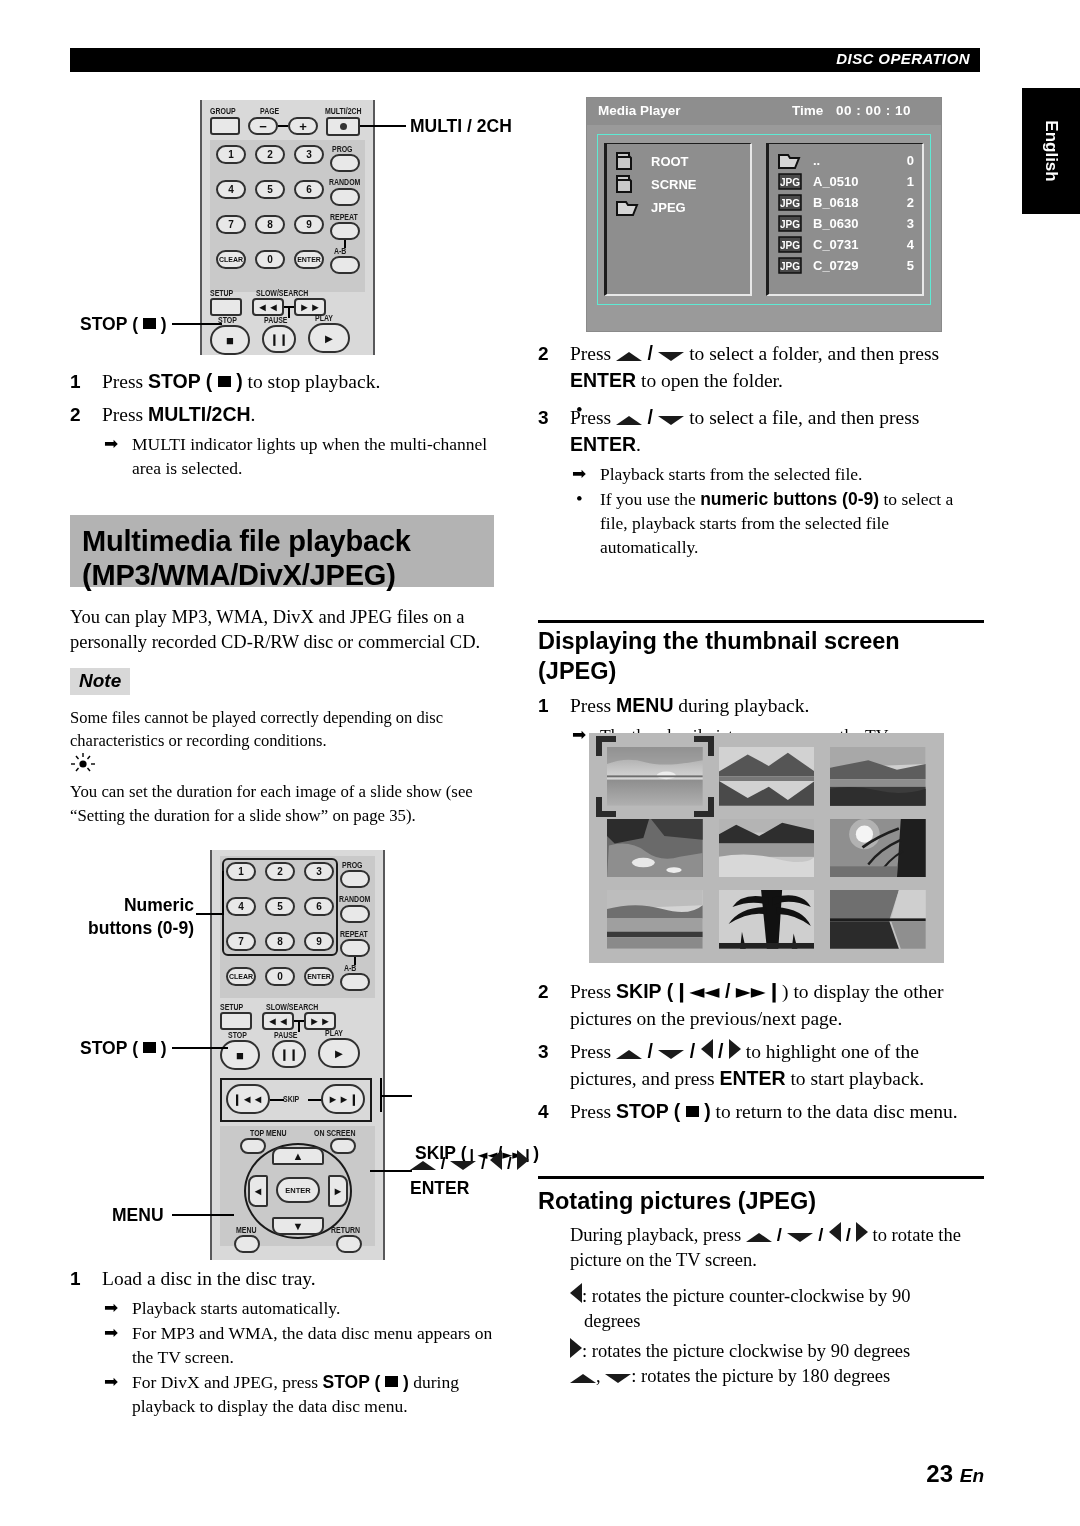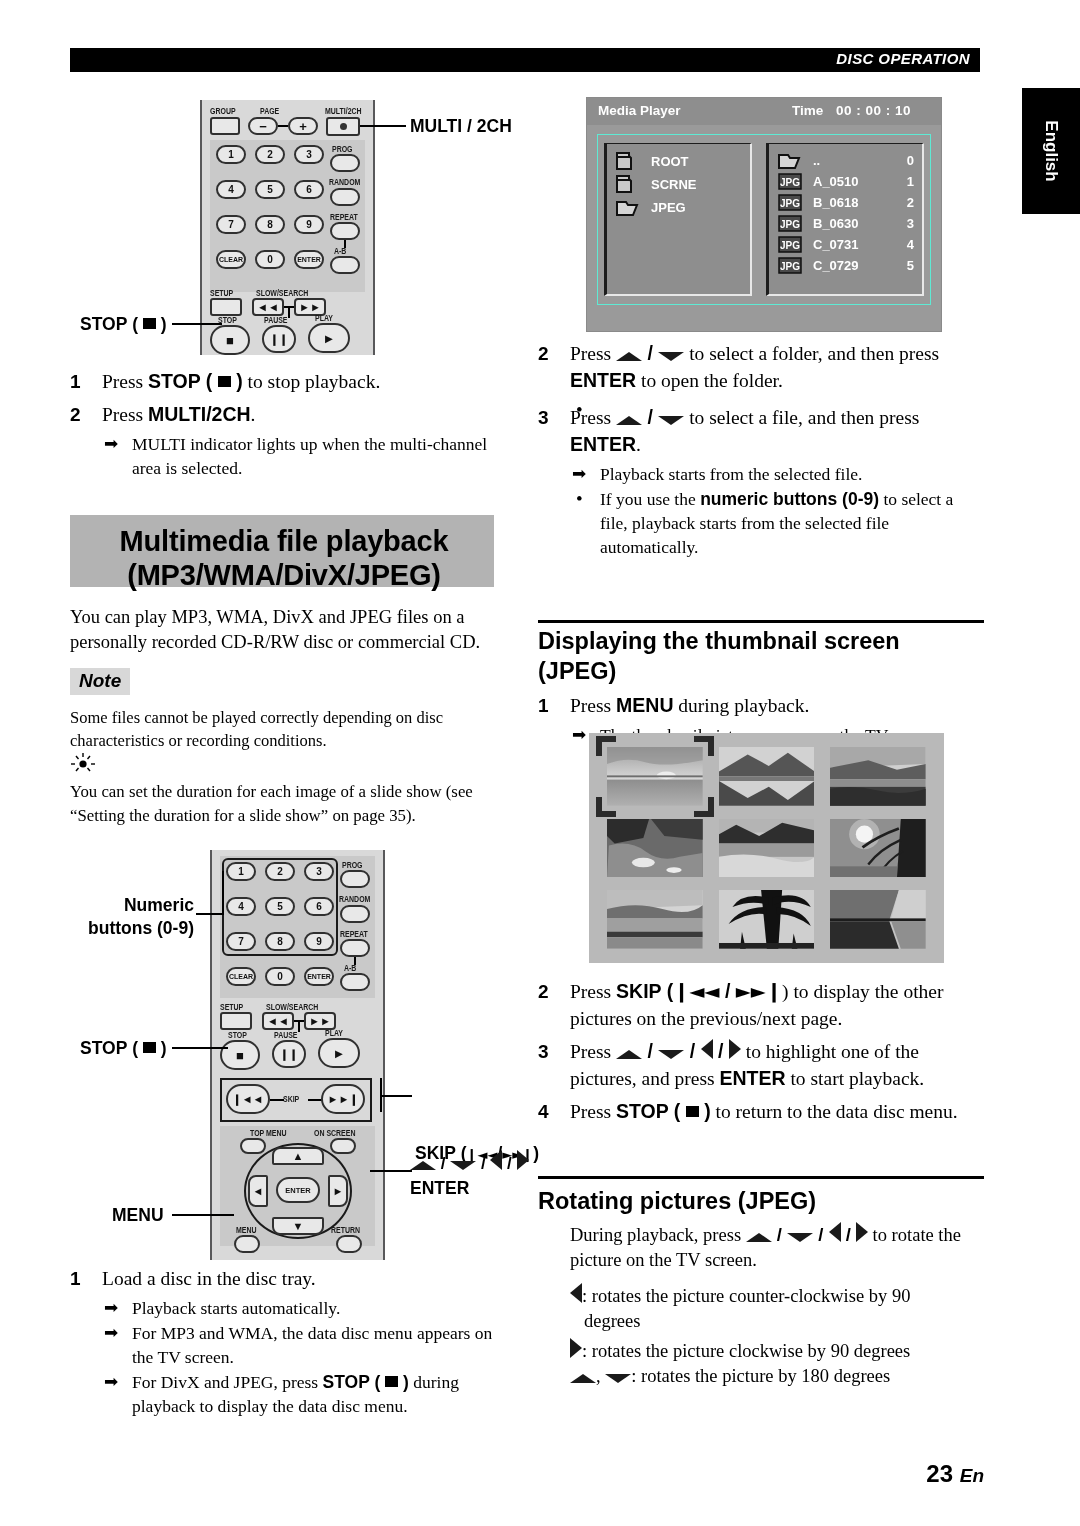--- a/index.html
+++ b/index.html
@@ -54,7 +54,7 @@
   .banner{
     background:#b3b3b3; padding:9px 8px 11px 12px;
     font-family:"Liberation Sans", sans-serif; font-weight:bold;
-    font-size:29px; line-height:34px; letter-spacing:-.2px;text-align:center;
+    font-size:29px; line-height:34px; letter-spacing:-.2px;
   }
   .note-badge{
     display:inline-block; background:#d8d8d8; padding:2px 9px 3px 9px;

